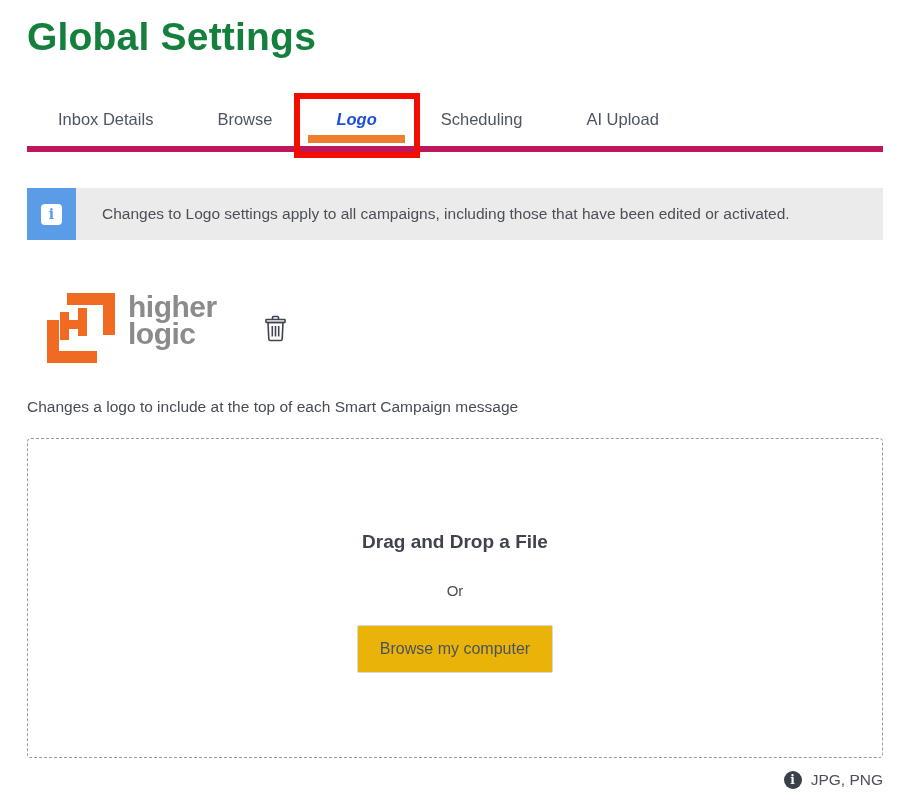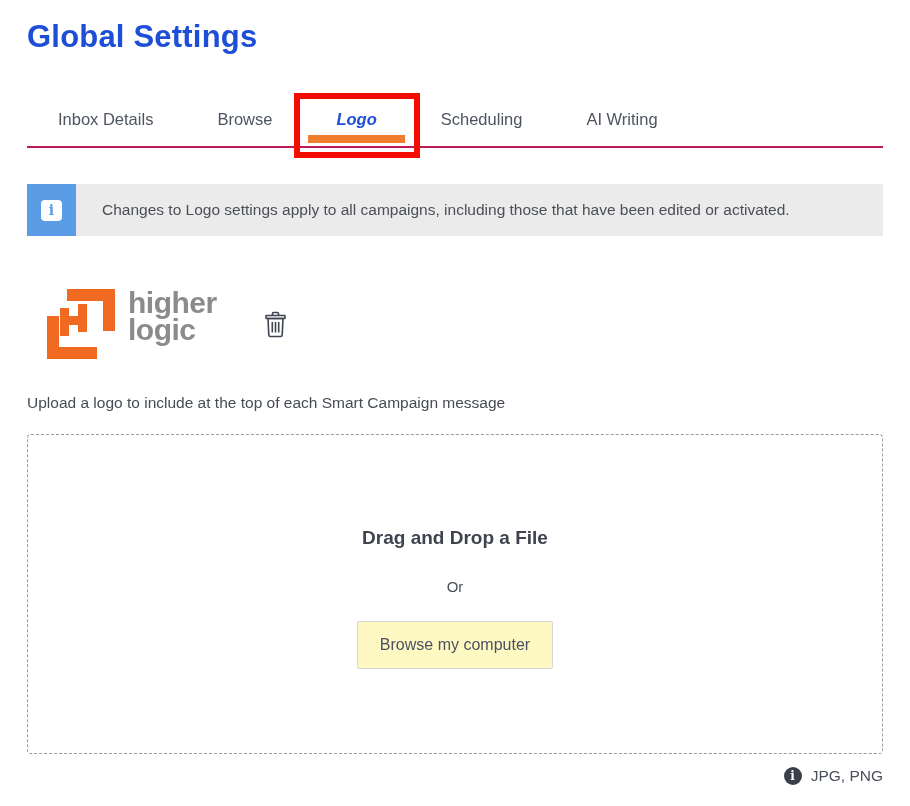--- a/index.html
+++ b/index.html
@@ -12,8 +12,8 @@
 
   
   .page-title{
-    margin:18px 0 0 0;font-size:31px;line-height:38px;font-weight:700;
-    color:#1d4ed8;letter-spacing:0.2px;
+    margin:18px 0 0 0;font-size:39px;line-height:38px;font-weight:700;
+    color:#15803d;letter-spacing:0.2px;
   }
 
   

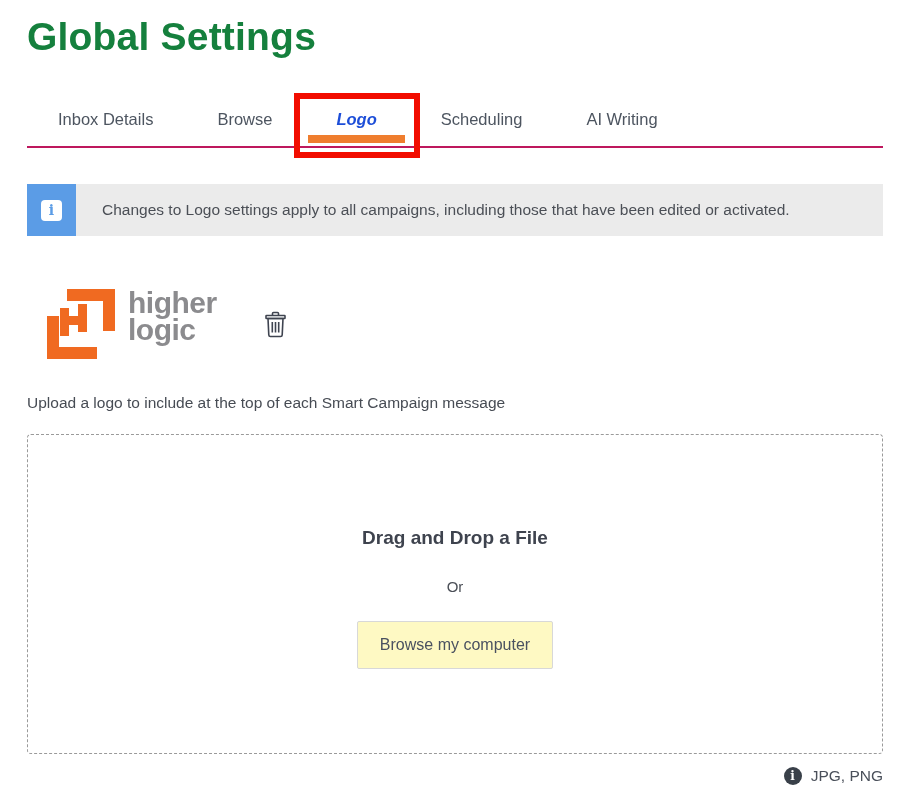--- a/index.html
+++ b/index.html
@@ -20,7 +20,7 @@
   .tabs{
     display:flex;align-items:flex-end;gap:64px;
     margin-top:50px;padding-left:31px;
-    border-bottom:2px solid #be185d;height:40px;
+    border-bottom:6px solid #be185d;height:40px;
     position:relative;
   }
   .tab{

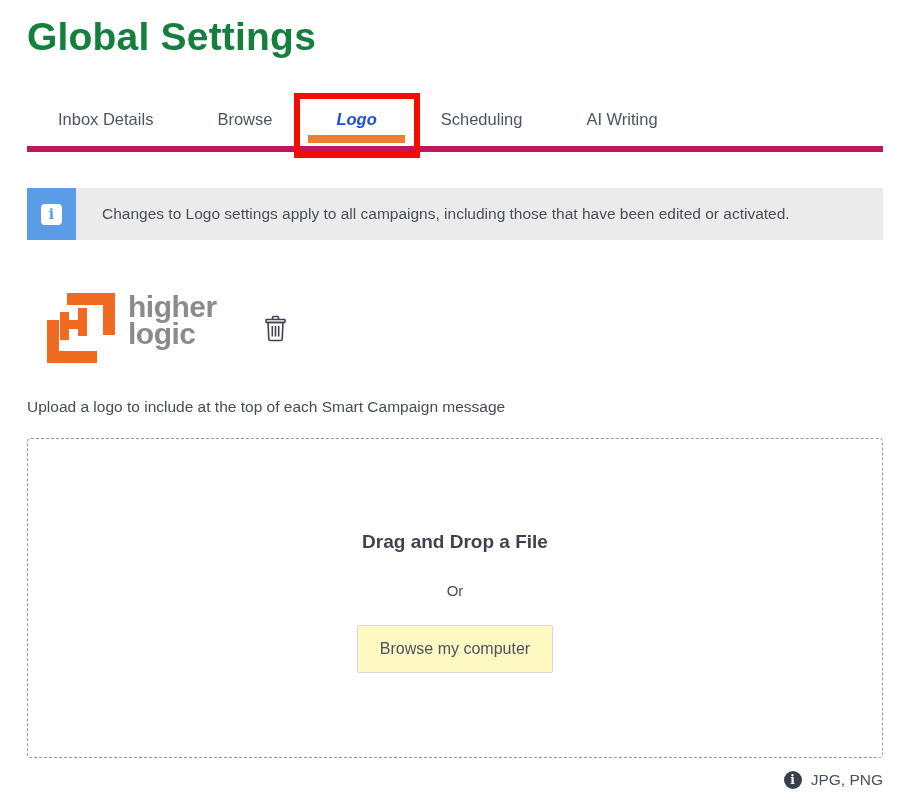--- a/index.html
+++ b/index.html
@@ -110,7 +110,7 @@
       <span class="annotation-box"></span>
     </div>
     <div class="tab">Scheduling</div>
-    <div class="tab">AI Writing</div>
+    <div class="tab">AI Upload</div>
   </nav>
 
   <div class="banner">

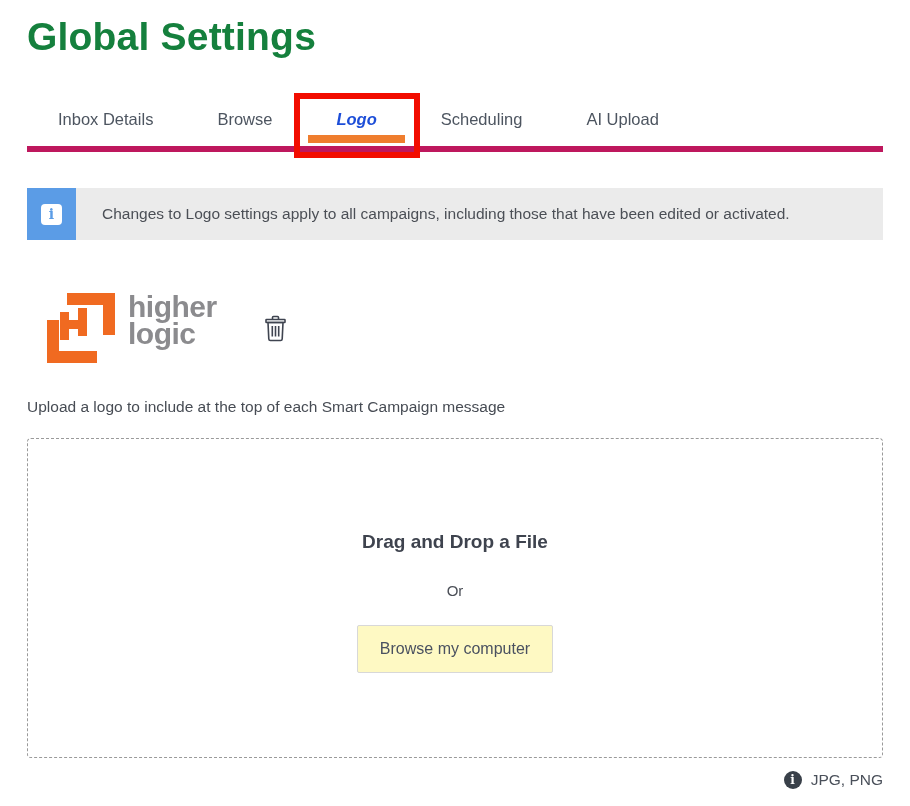--- a/index.html
+++ b/index.html
@@ -144,7 +144,7 @@
     </button>
   </div>
 
-  <p class="upload-label">Upload a logo to include at the top of each Smart Campaign message</p>
+  <p class="upload-label">Changes a logo to include at the top of each Smart Campaign message</p>
 
   <div class="dropzone">
     <div class="dz-title">Drag and Drop a File</div>

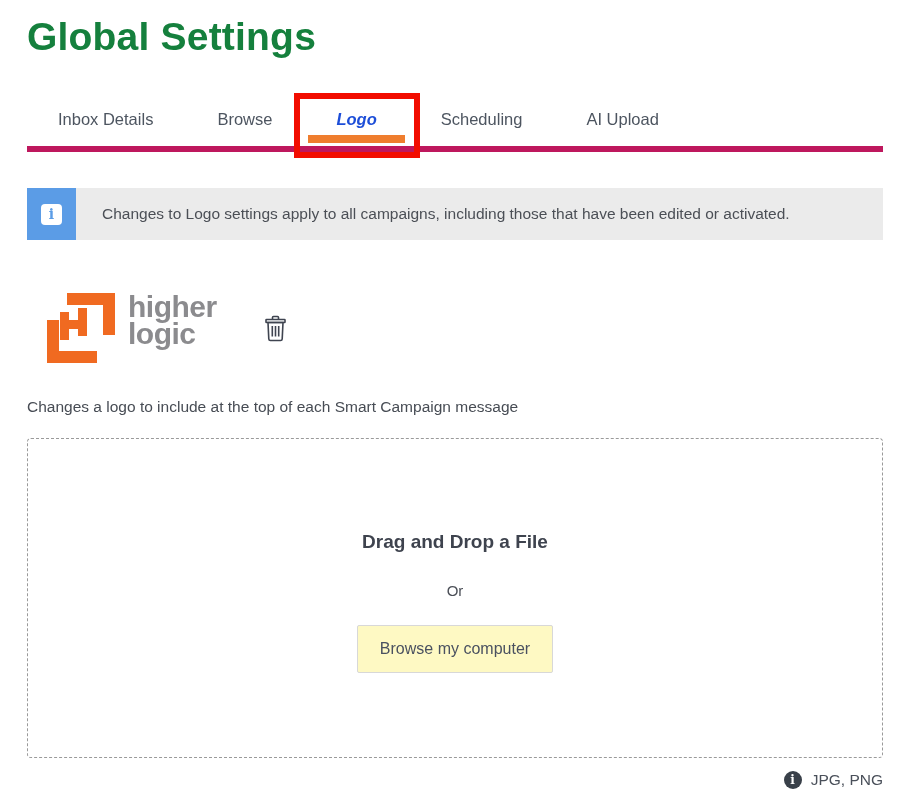--- a/index.html
+++ b/index.html
@@ -77,7 +77,7 @@
   .dz-title{margin-top:92px;font-size:19px;font-weight:700;color:#3e434e;}
   .dz-or{margin-top:29px;font-size:15px;color:#4b4f57;}
   .browse-btn{
-    margin-top:26px;width:196px;height:48px;background:#fef9c3;
+    margin-top:26px;width:196px;height:48px;background:#eab308;
     border:1px solid #d8d8d8;border-radius:2px;
     font-family:"Liberation Sans","DejaVu Sans",sans-serif;
     font-size:16px;color:#4a5160;cursor:pointer;

